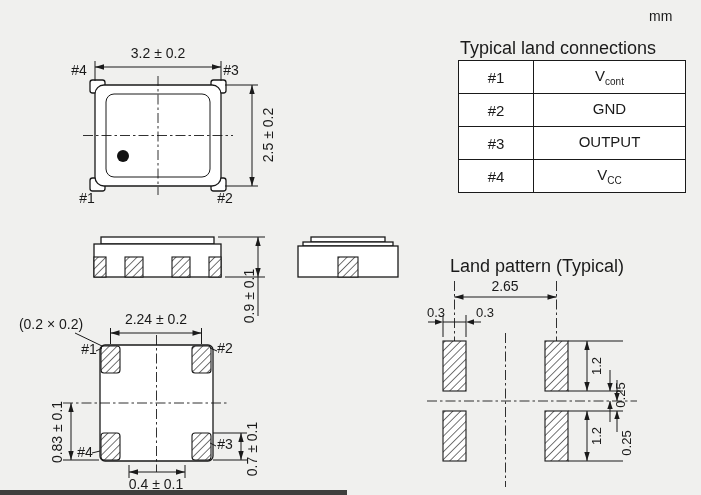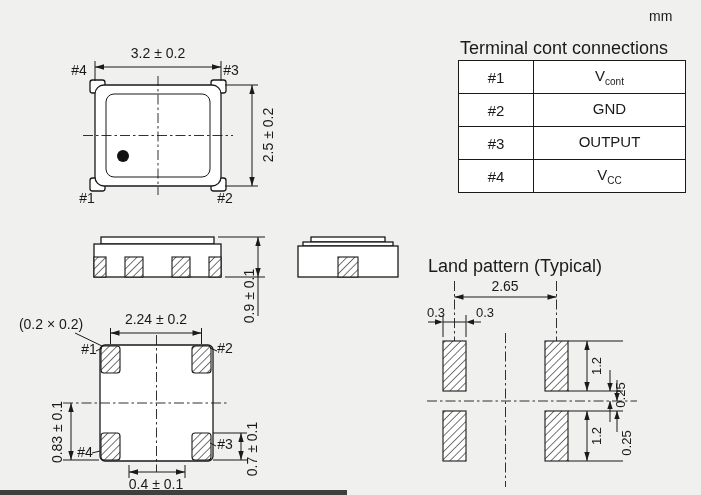--- a/index.html
+++ b/index.html
@@ -36,7 +36,7 @@
 
   <div class="abs units">mm</div>
 
-  <div class="abs t-title">Terminal cont connections</div>
+  <div class="abs t-title">Typical land connections</div>
   <table class="tlc">
     <tbody>
         <tr>

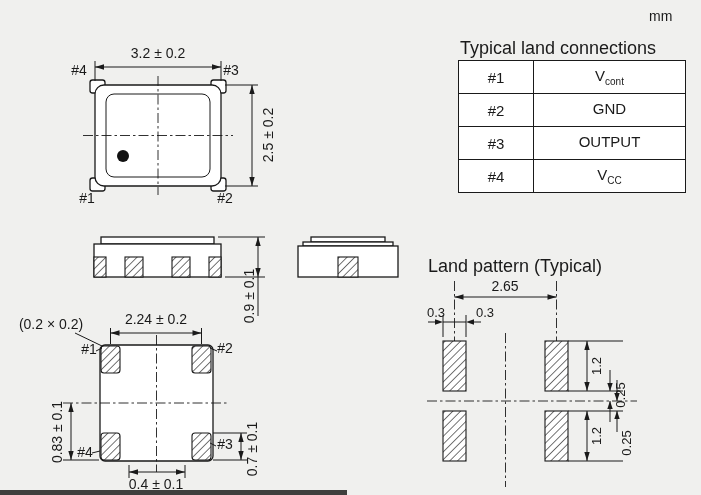--- a/index.html
+++ b/index.html
@@ -11,7 +11,7 @@
   .abs{position:absolute;}
   .units{left:649px;top:8px;font-size:14px;}
   .t-title{left:460px;top:38px;font-size:18px;}
-  .lp-title{left:428px;top:256px;font-size:18px;}
+  .lp-title{left:450px;top:256px;font-size:18px;}
   table.tlc{position:absolute;left:458px;top:60px;border-collapse:collapse;background:var(--paper,#fff);}
   .tlc td{border:1px solid var(--ink,#1a1a1a);text-align:center;vertical-align:middle;font-size:15px;}
   .tlc td.pin{width:72px;height:30px;}

